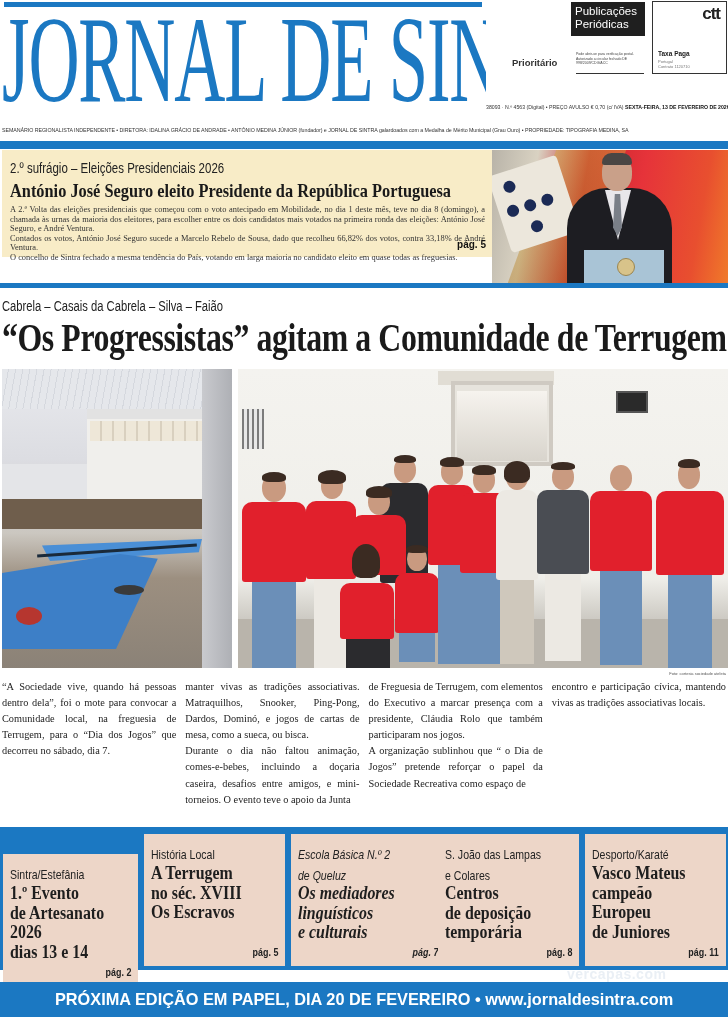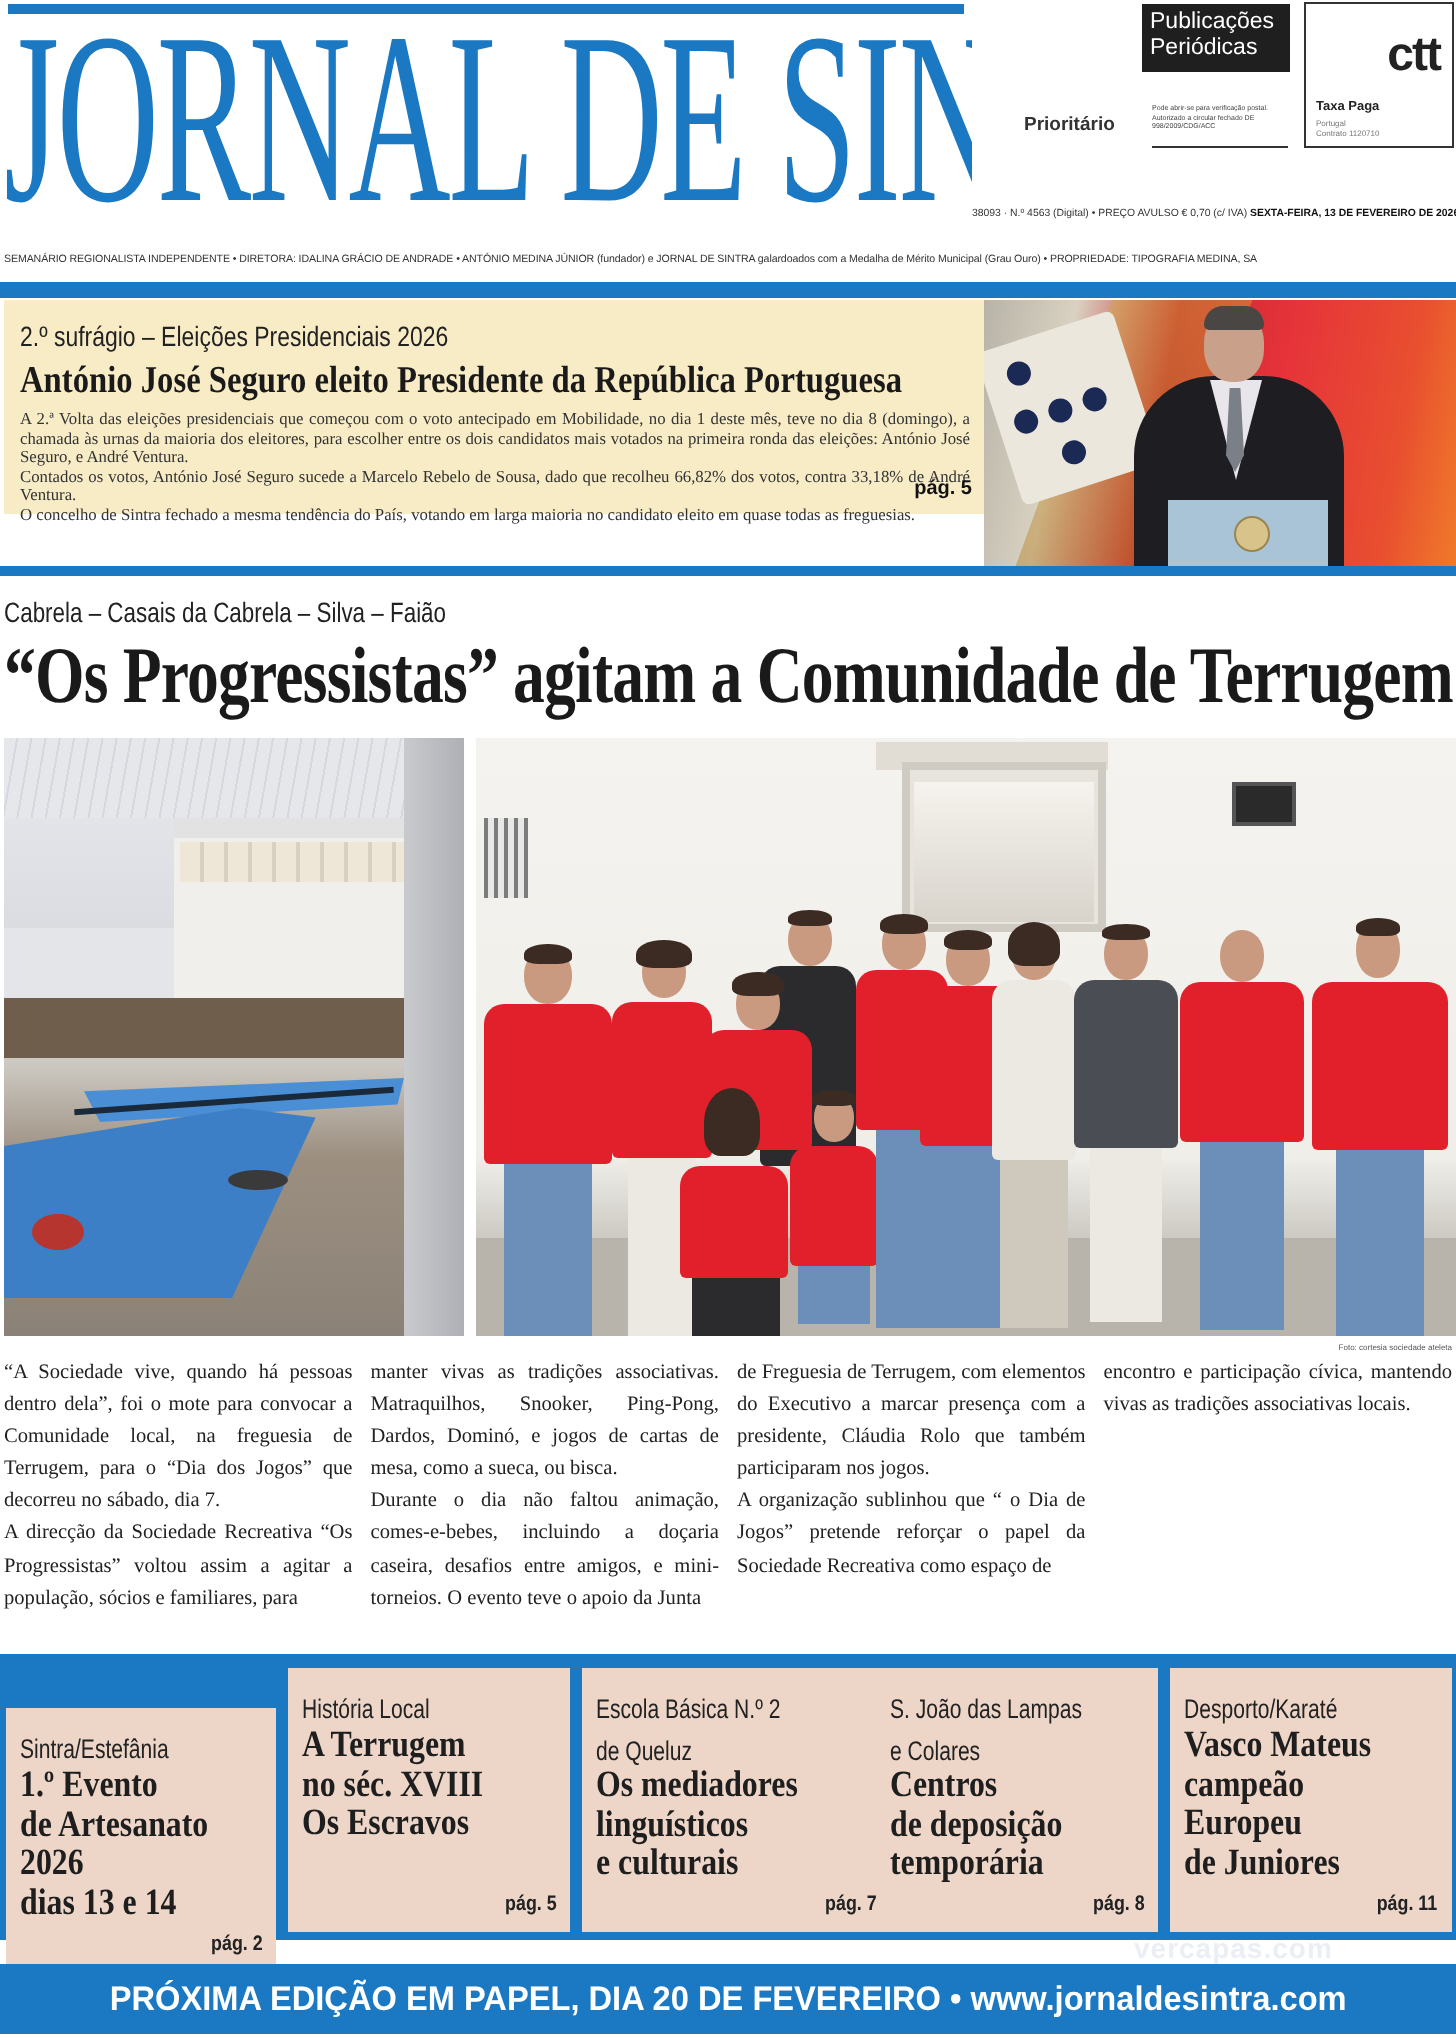--- a/index.html
+++ b/index.html
@@ -25,8 +25,8 @@
     border: 1.5px solid #333; background: #fff;
   }
   .ctt-logo {
-    position: absolute; right: 6px; top: 12px; font-family: "Liberation Sans", sans-serif;
-    font-weight: bold; font-size: 24px; color: #222; letter-spacing: -1px;
+    position: absolute; right: 6px; top: 2px; font-family: "Liberation Sans", sans-serif;
+    font-weight: bold; font-size: 17px; color: #222; letter-spacing: -1px;
   }
   .ctt-taxa { position: absolute; left: 5px; top: 48px; font-family: "Liberation Sans", sans-serif; font-size: 6.5px; font-weight: bold; color:#222; }
   .ctt-small { position: absolute; left: 5px; top: 57px; font-family: "Liberation Sans", sans-serif; font-size: 4px; line-height: 5px; color:#777; }

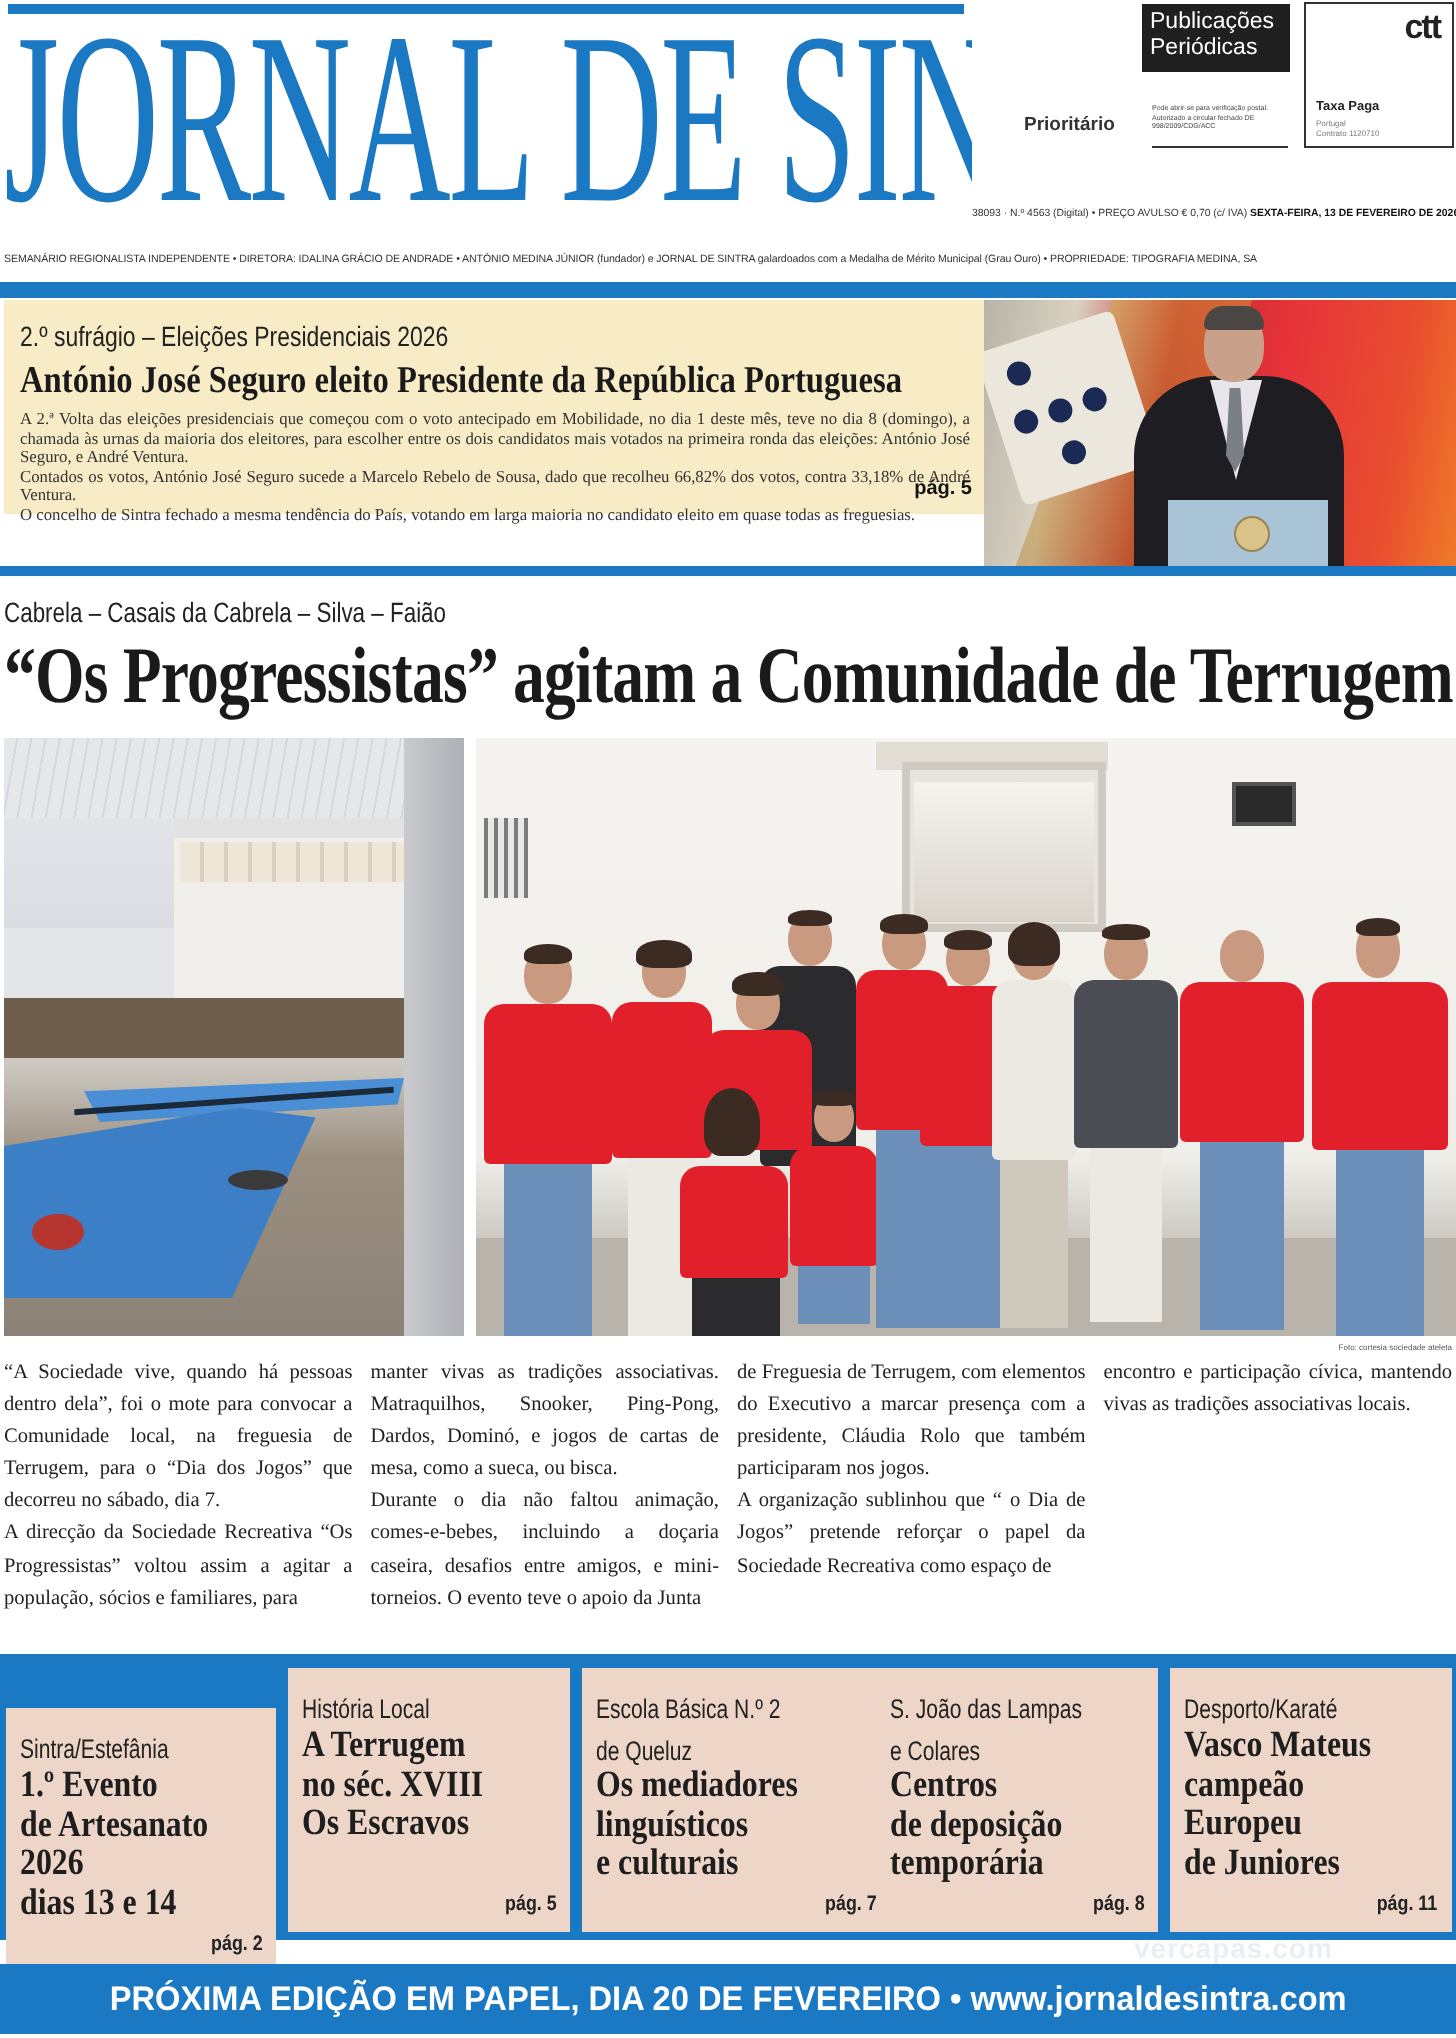--- a/index.html
+++ b/index.html
@@ -348,7 +348,6 @@
 <div class="article-cols">
   <div class="article-col">
     <p>“A Sociedade vive, quando há pessoas dentro dela”, foi o mote para convocar a Comunidade local, na freguesia de Terrugem, para o “Dia dos Jogos” que decorreu no sábado, dia 7.</p>
-    <p>A direcção da Sociedade Recreativa “Os Progressistas” voltou assim a agitar a população, sócios e familiares, para</p>
   </div>
   <div class="article-col">
     <p>manter vivas as tradições associativas. Matraquilhos, Snooker, Ping-Pong, Dardos, Dominó, e jogos de cartas de mesa, como a sueca, ou bisca.</p>

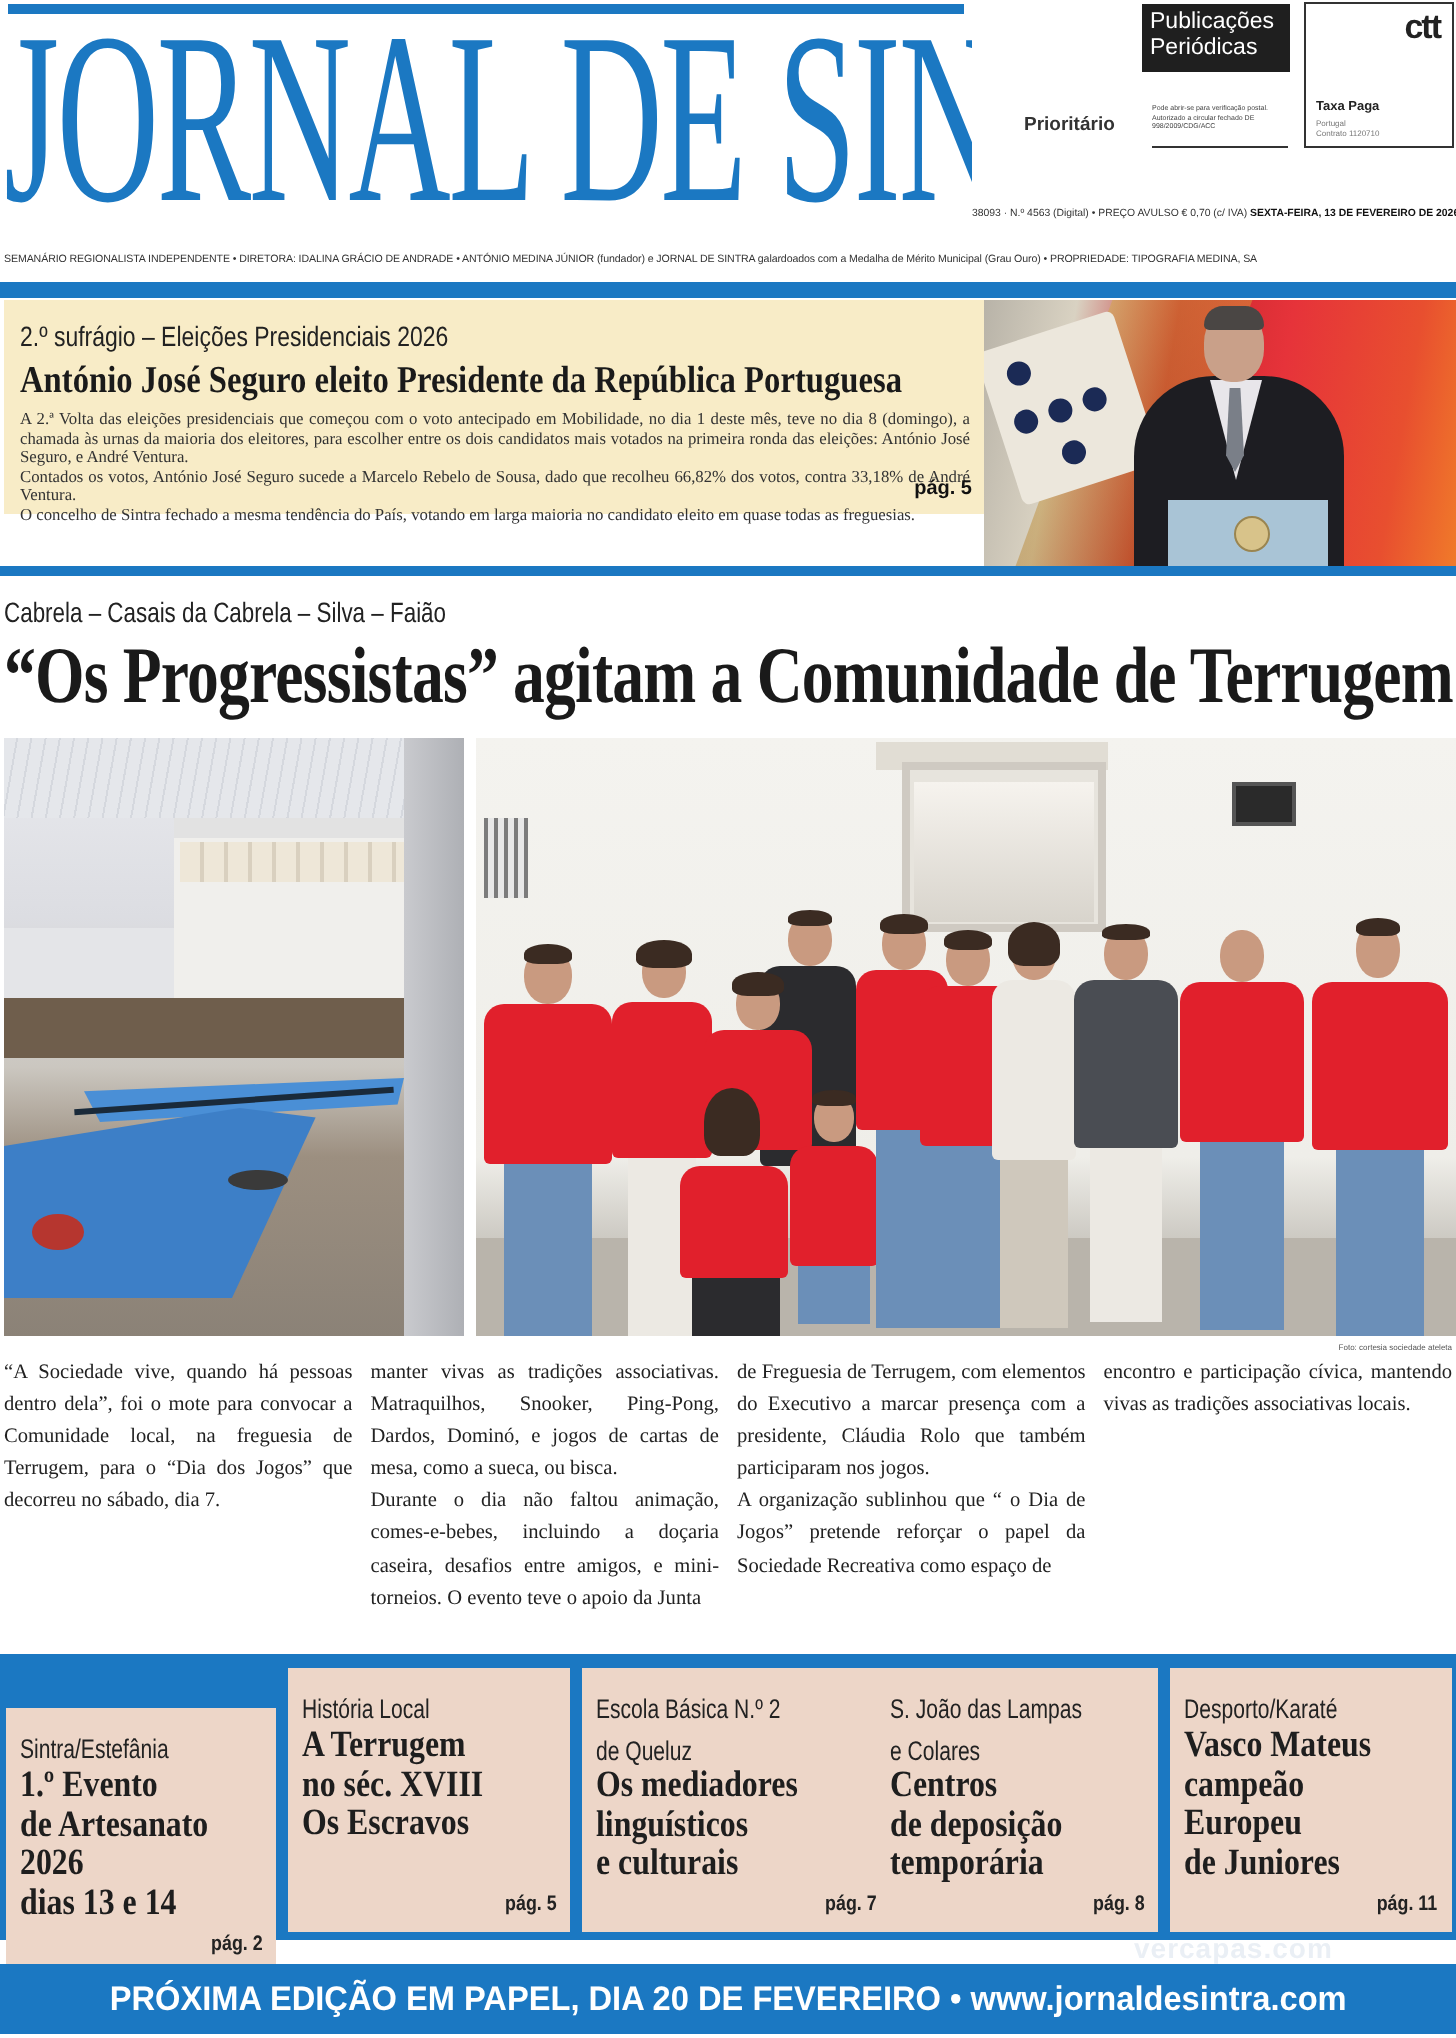--- a/index.html
+++ b/index.html
@@ -379,7 +379,7 @@
 Os Escravos</div>
   <div class="teaser-page">pág. 5</div>
 </div>
-<div class="teaser" style="left:291px;width:154px;">
+<div class="teaser" style="left:291px;width:154px;font-style:italic;">
   <div class="teaser-kicker" style="white-space:pre-line">Escola Básica N.º 2
 de Queluz</div>
   <div class="teaser-title" style="top:50px">Os mediadores

